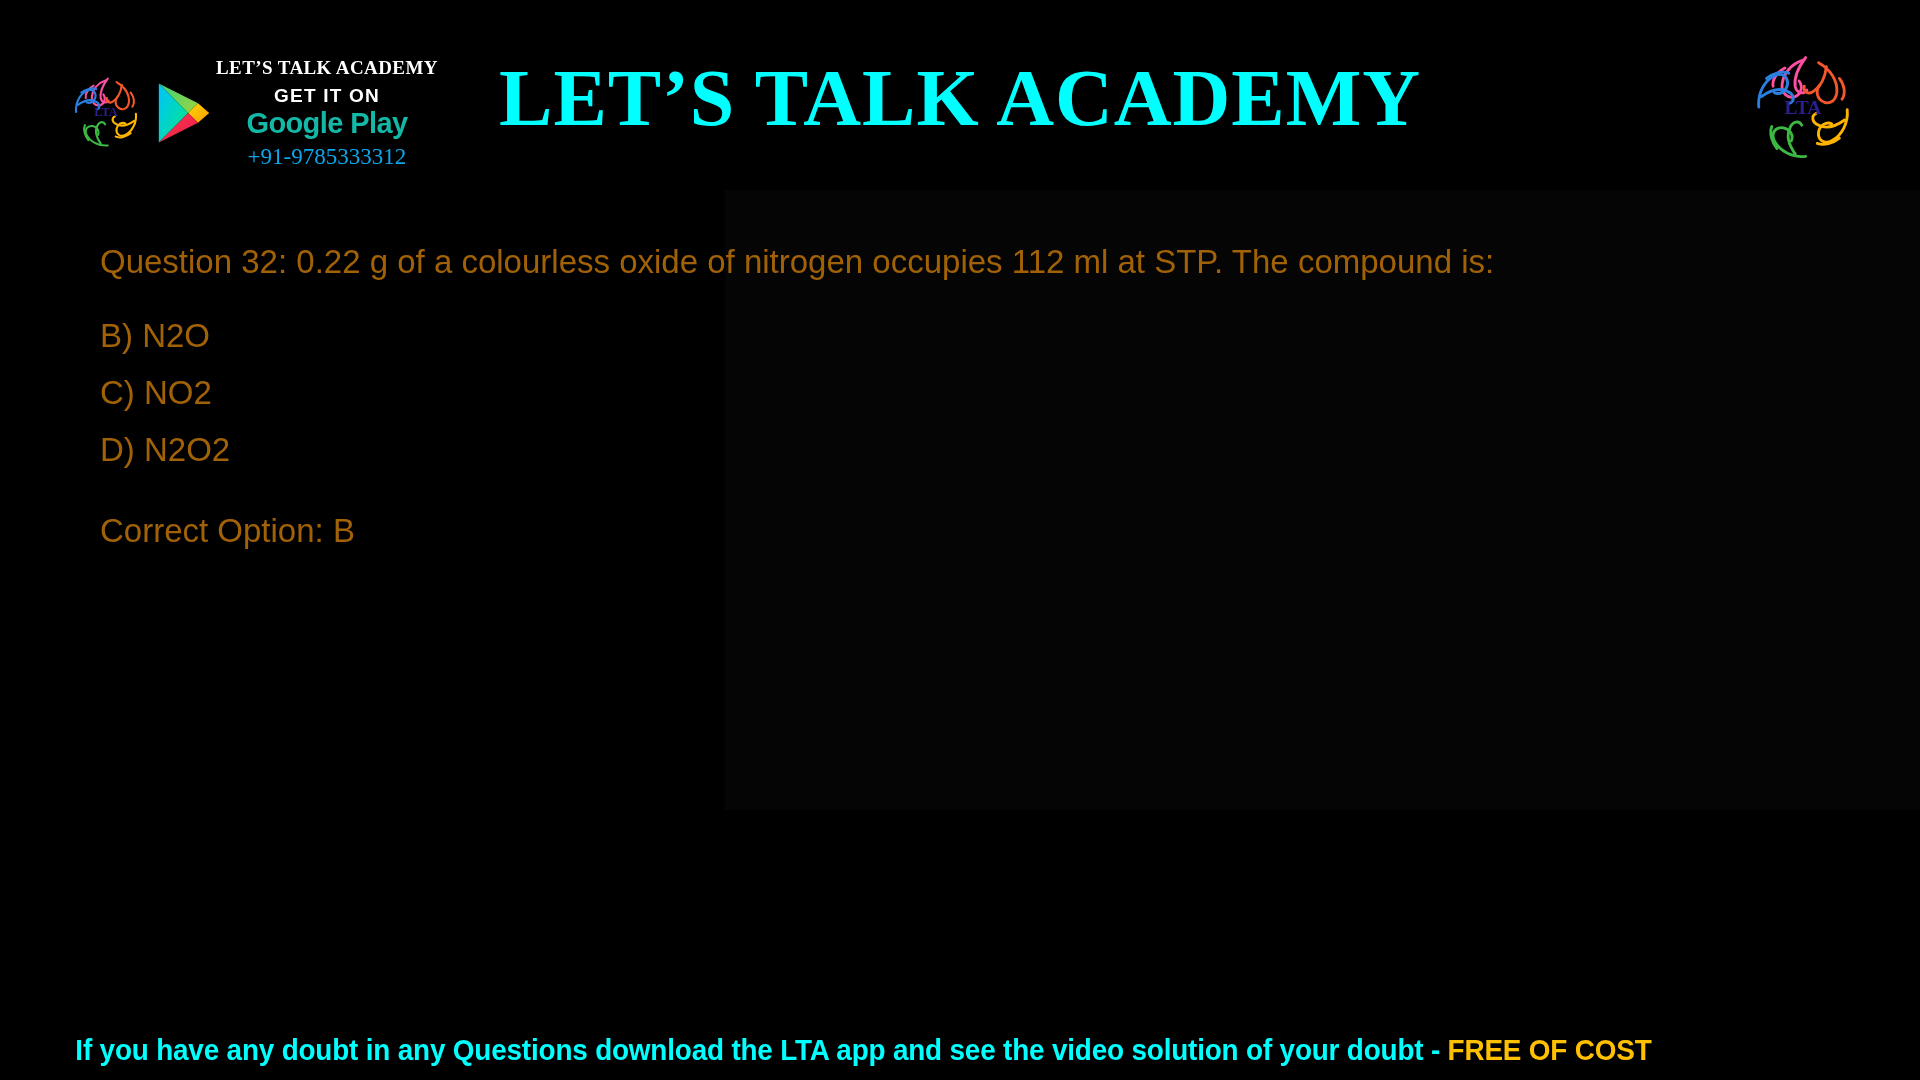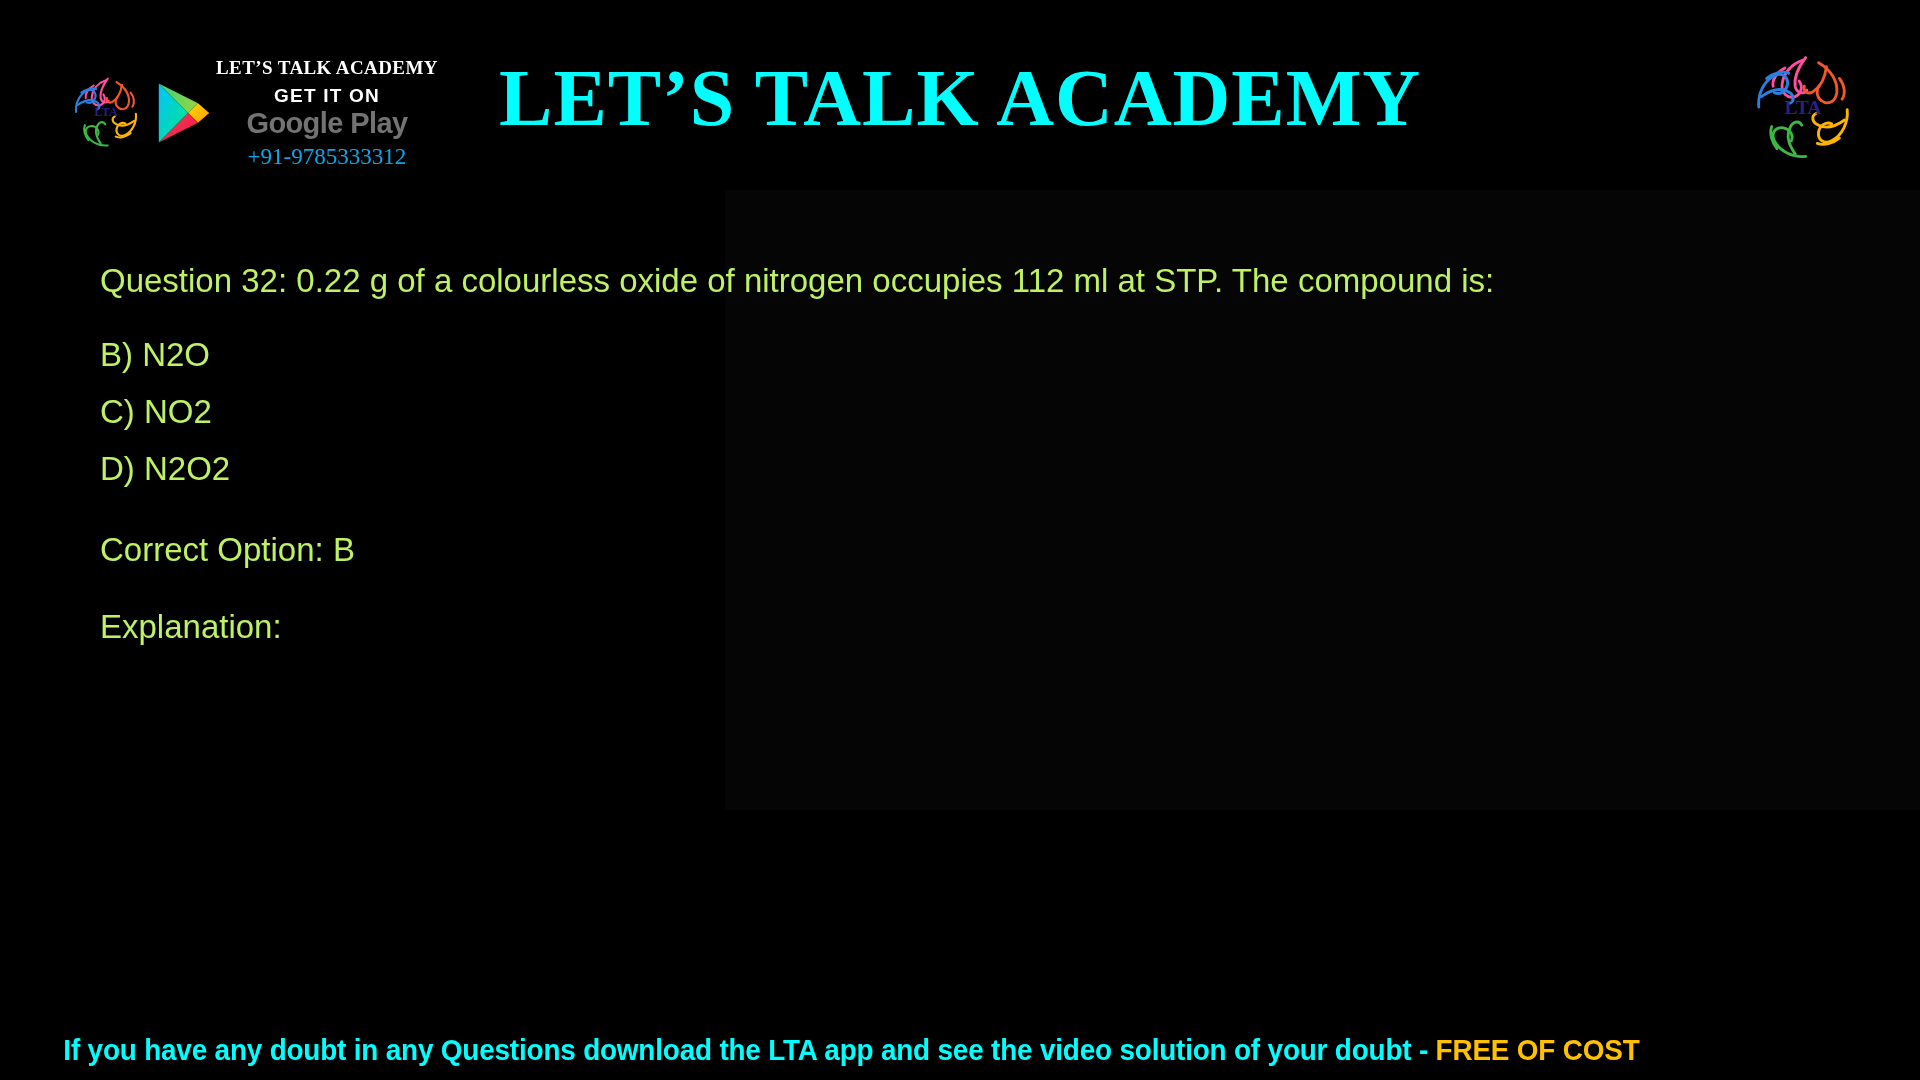--- a/index.html
+++ b/index.html
@@ -87,7 +87,7 @@
     white-space: nowrap;
   }
   .badge-google {
-    color: #737373;
+    color: #14b8a6;
     font-family: "Liberation Sans", sans-serif;
     font-weight: bold;
     font-size: 29px;

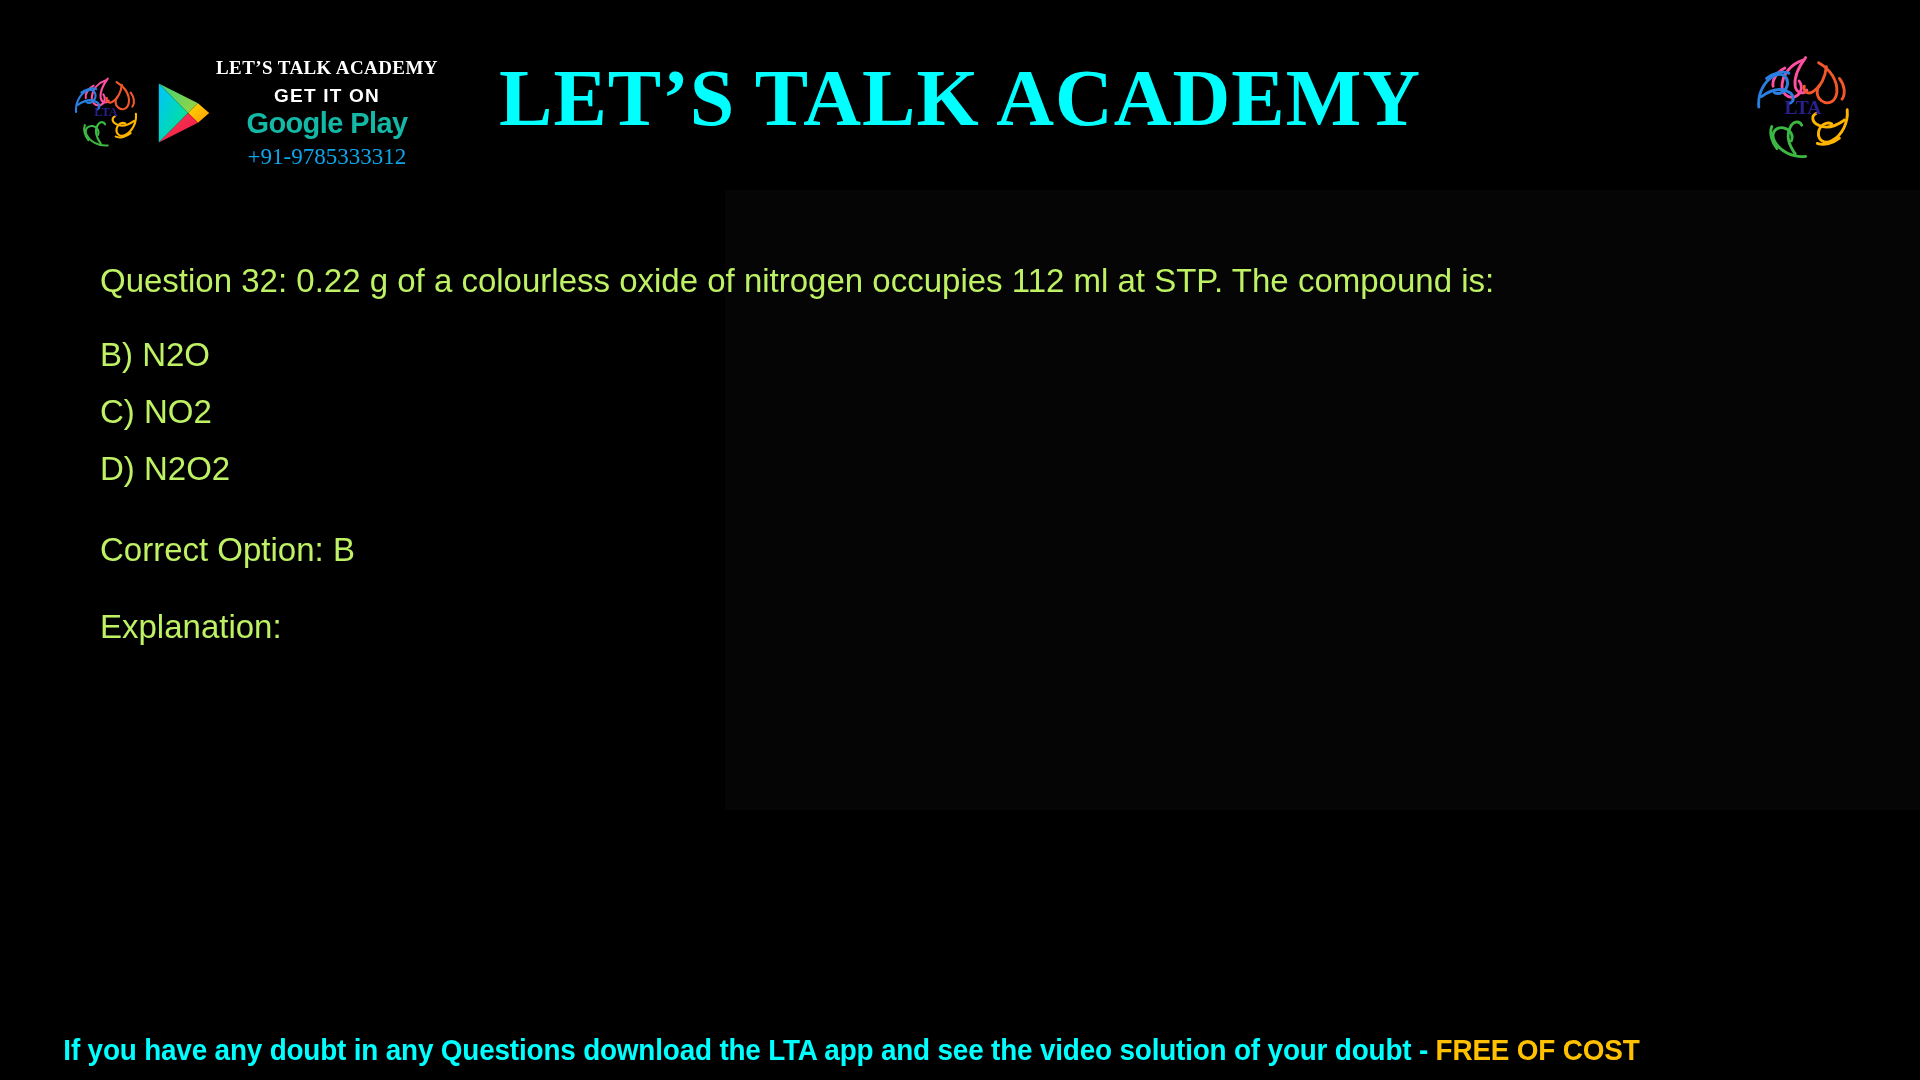--- a/index.html
+++ b/index.html
@@ -142,11 +142,10 @@
     left: 100px;
     top: 55px;
     width: 1760px;
-    color: #bef264;
+    color: #a16207;
     font-family: "Liberation Sans", sans-serif;
     font-size: 33px;
     line-height: 1.0;
-    margin-top: 19px;
   }
   .question-line {
     font-size: 33px;

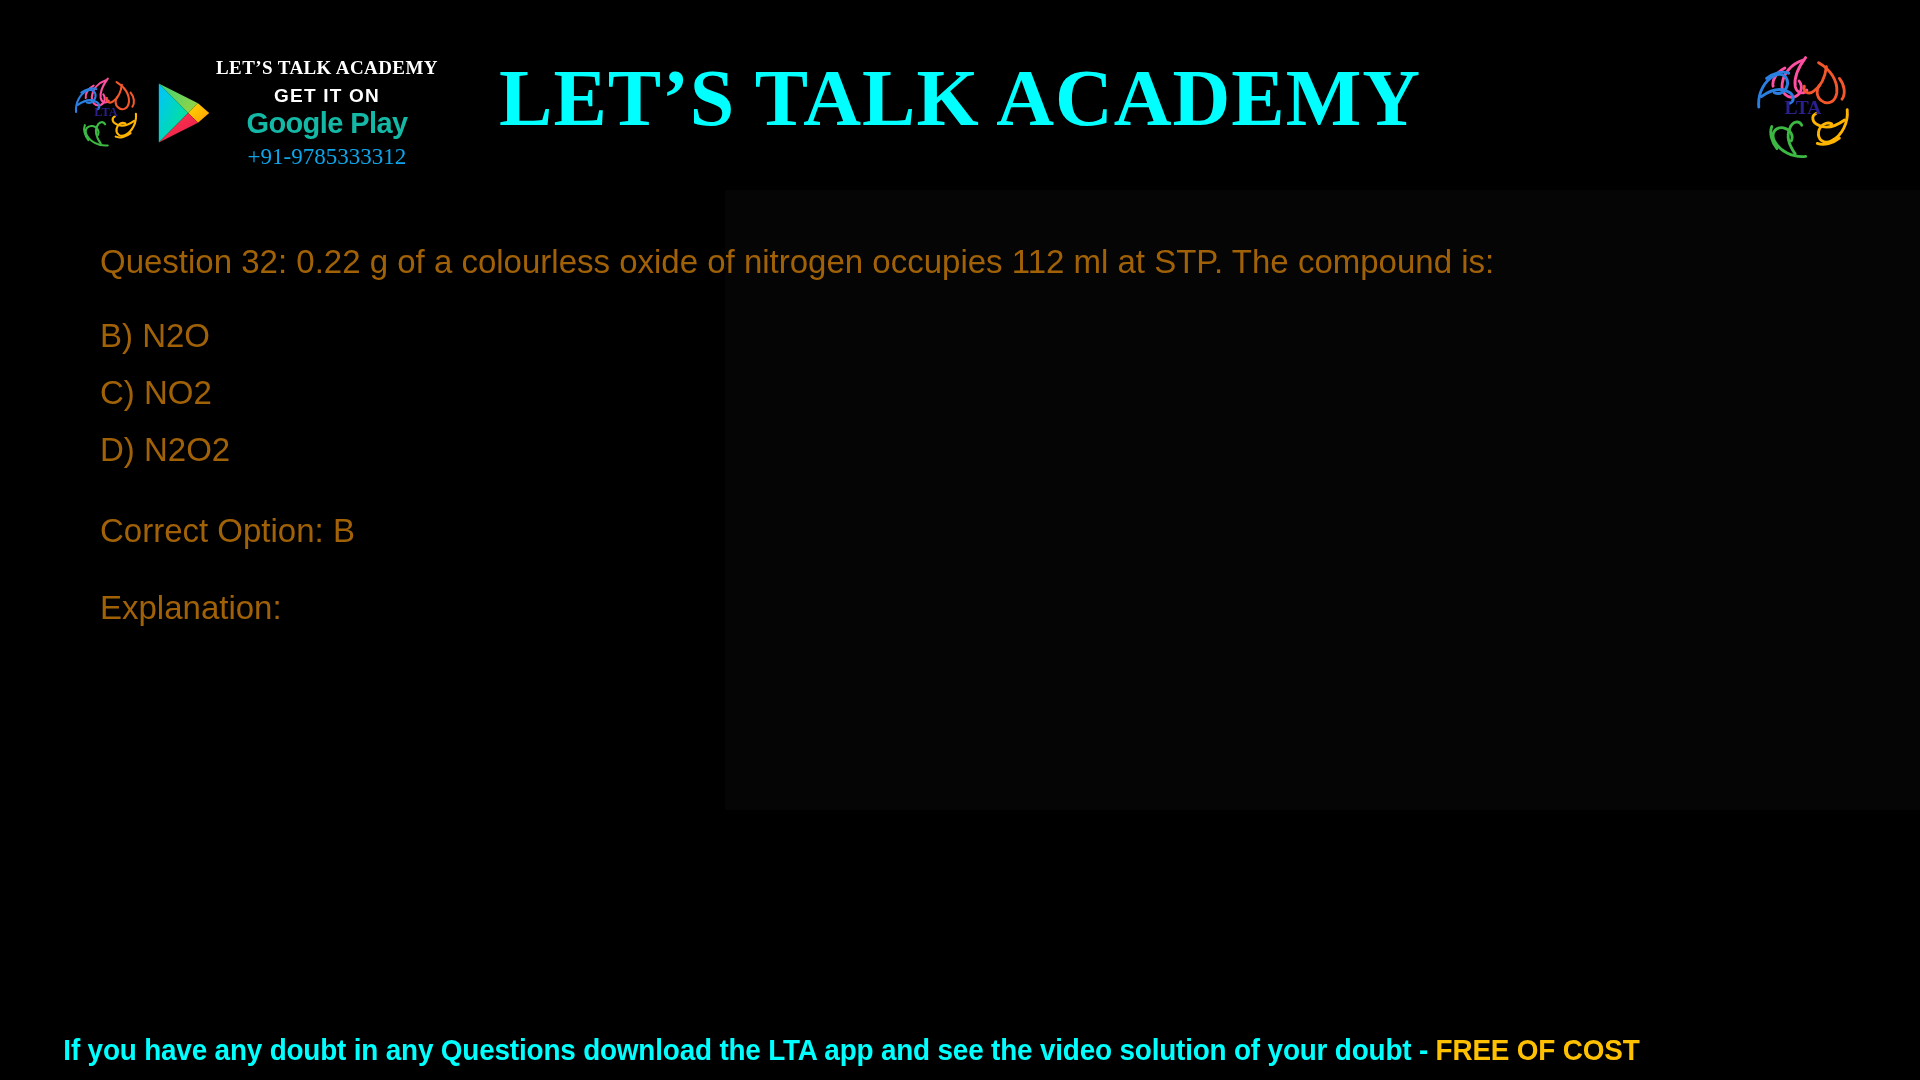--- a/index.html
+++ b/index.html
@@ -296,7 +296,6 @@
 
     <div class="answer-line">Correct Option: B</div>
 
-    <div class="explanation-label">Explanation:</div>
 
   </div>
 </div>

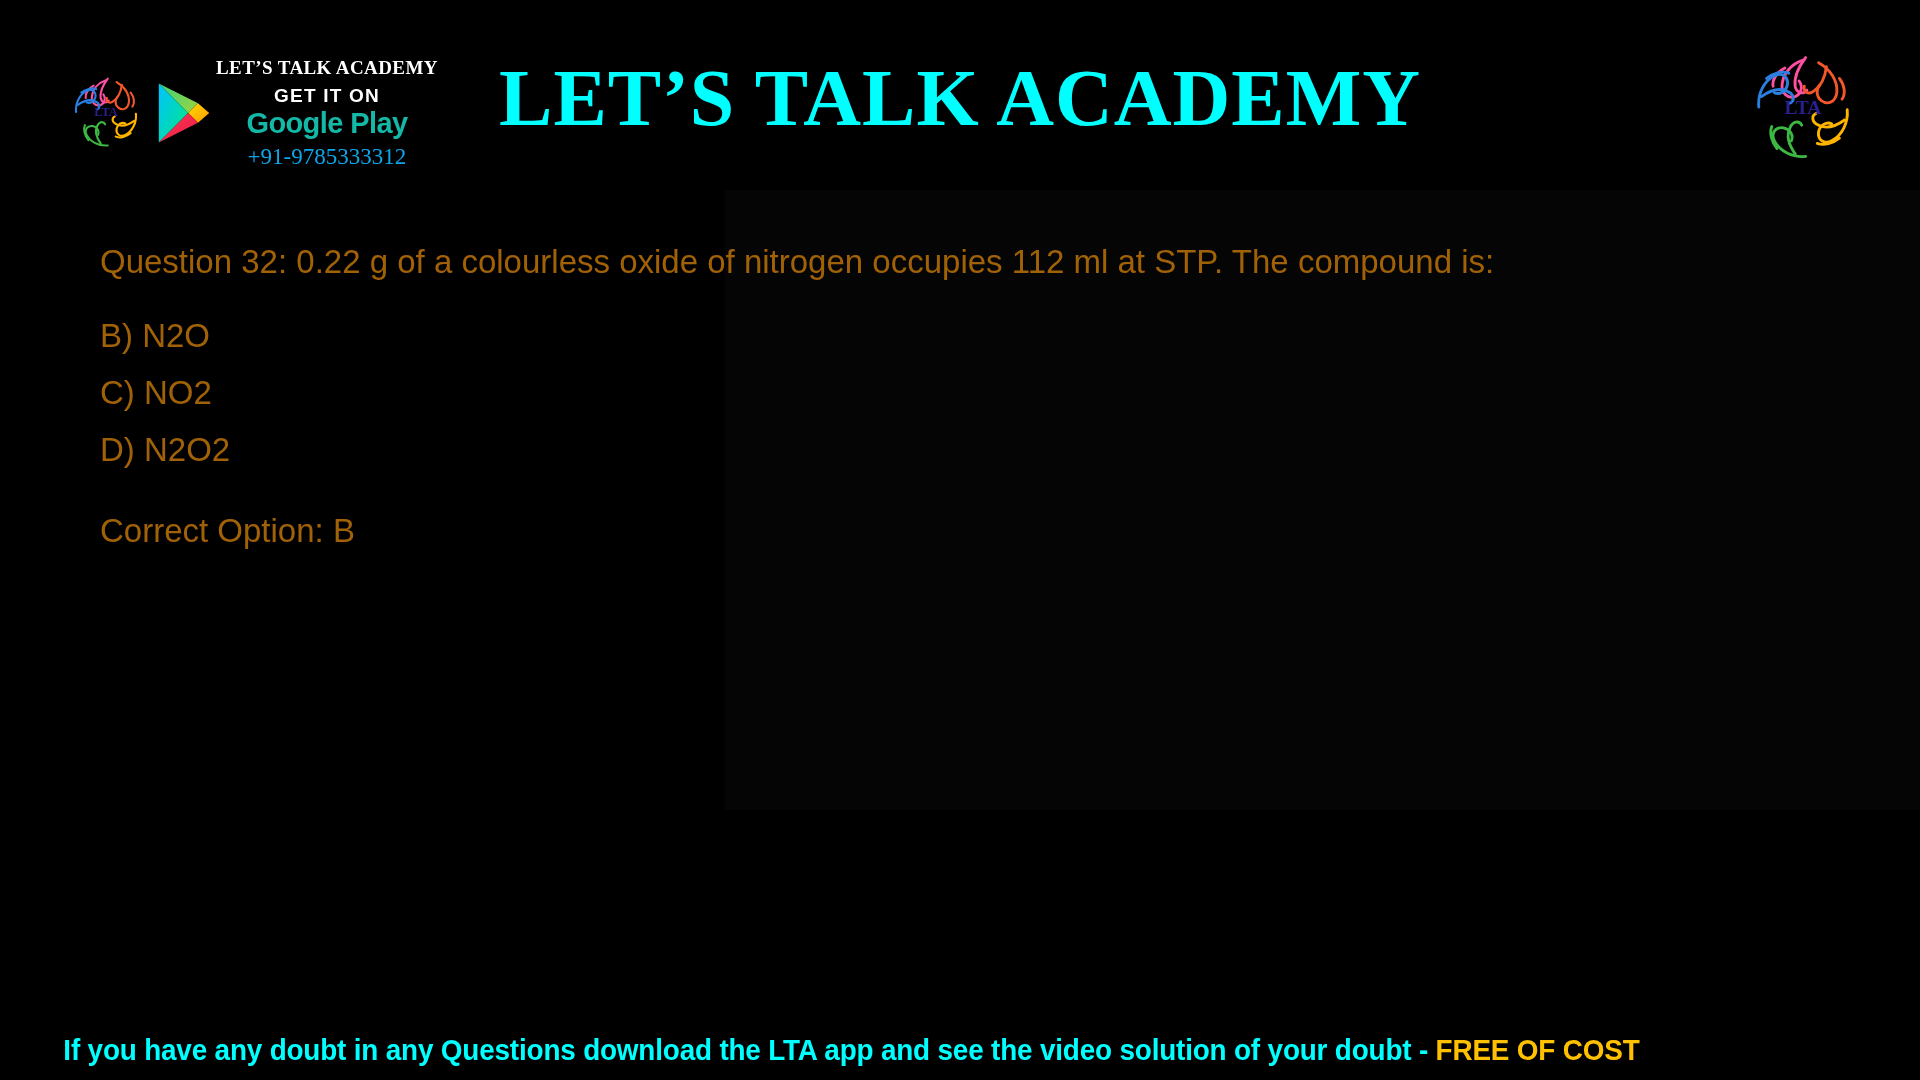--- a/index.html
+++ b/index.html
@@ -177,7 +177,7 @@
   
   .footer {
     position: absolute;
-    left: 4px;
+    left: 16px;
     bottom: 0;
     width: 1544px;
     height: 60px;

